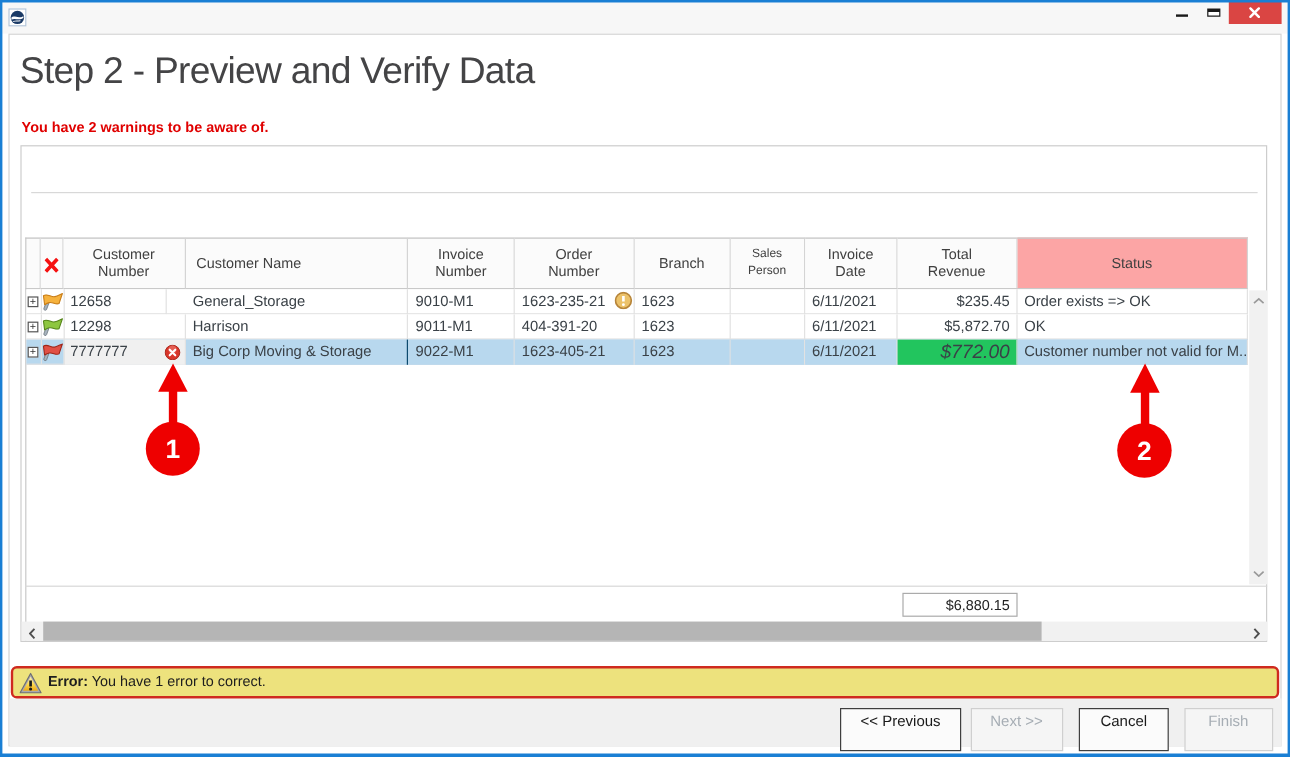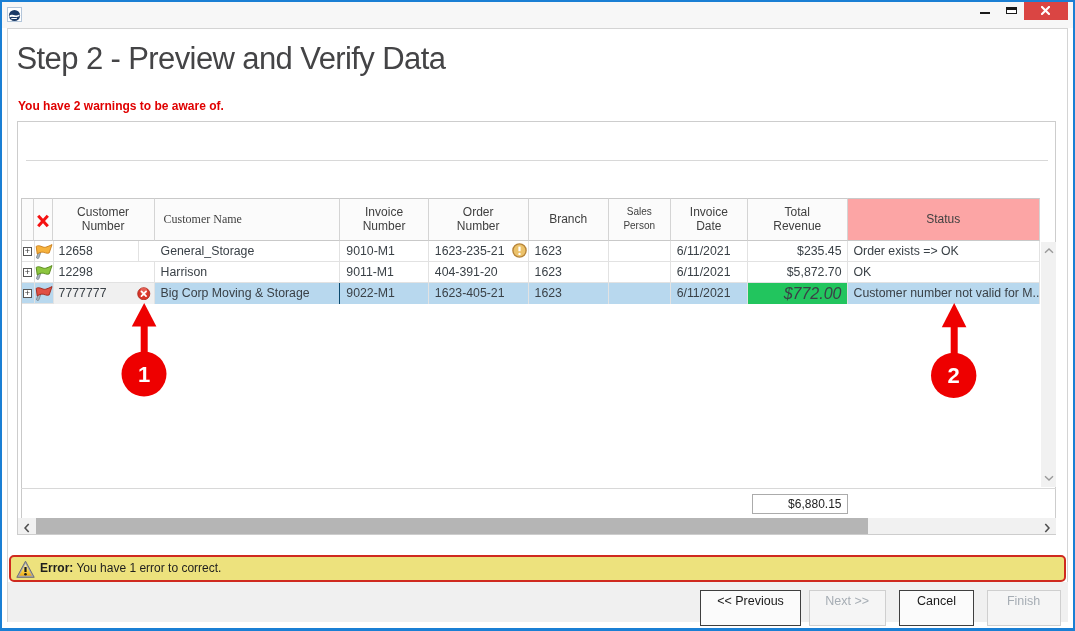--- a/index.html
+++ b/index.html
@@ -50,7 +50,7 @@
         </svg>
       </div>
       <div class="abs hcell" style="left:52.6px;top:198px;width:102px;height:42.5px;display:flex;align-items:center;justify-content:center;text-align:center;border-right:1px solid #d4d4d4;border-top:1px solid #c9c9c9;border-bottom:1px solid #c9c9c9;background:#fbfbfb;font-size:12px;color:#404040;line-height:14px;">Customer<br>Number</div>
-      <div class="abs hcell" style="left:154.6px;top:198px;width:185.7px;height:42.5px;display:flex;align-items:center;justify-content:flex-start;padding-left:9px;text-align:left;border-right:1px solid #d4d4d4;border-top:1px solid #c9c9c9;border-bottom:1px solid #c9c9c9;background:#fbfbfb;font-size:12px;color:#404040;line-height:14px;font-family:Liberation Serif, serif;">Customer Name</div>
+      <div class="abs hcell" style="left:154.6px;top:198px;width:185.7px;height:42.5px;display:flex;align-items:center;justify-content:flex-start;padding-left:9px;text-align:left;border-right:1px solid #d4d4d4;border-top:1px solid #c9c9c9;border-bottom:1px solid #c9c9c9;background:#fbfbfb;font-size:12px;color:#404040;line-height:14px;">Customer Name</div>
       <div class="abs hcell" style="left:340.3px;top:198px;width:88.5px;height:42.5px;display:flex;align-items:center;justify-content:center;text-align:center;border-right:1px solid #d4d4d4;border-top:1px solid #c9c9c9;border-bottom:1px solid #c9c9c9;background:#fbfbfb;font-size:12px;color:#404040;line-height:14px;">Invoice<br>Number</div>
       <div class="abs hcell" style="left:428.8px;top:198px;width:99.8px;height:42.5px;display:flex;align-items:center;justify-content:center;text-align:center;border-right:1px solid #d4d4d4;border-top:1px solid #c9c9c9;border-bottom:1px solid #c9c9c9;background:#fbfbfb;font-size:12px;color:#404040;line-height:14px;">Order<br>Number</div>
       <div class="abs hcell" style="left:528.6px;top:198px;width:80.2px;height:42.5px;display:flex;align-items:center;justify-content:center;text-align:center;border-right:1px solid #d4d4d4;border-top:1px solid #c9c9c9;border-bottom:1px solid #c9c9c9;background:#fbfbfb;font-size:12px;color:#404040;line-height:14px;">Branch</div>

